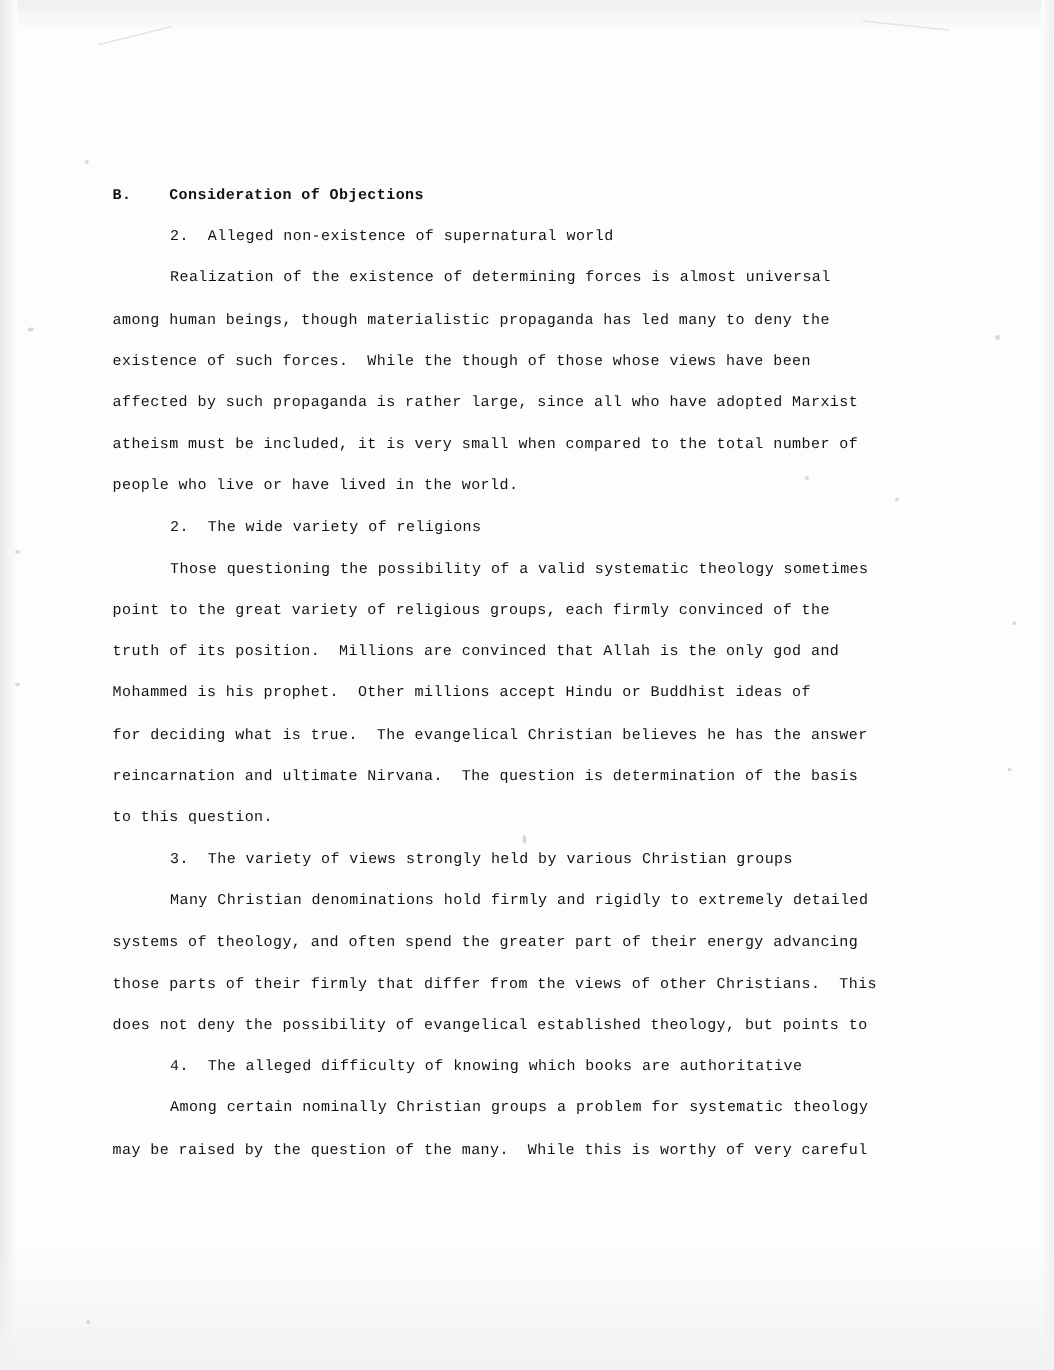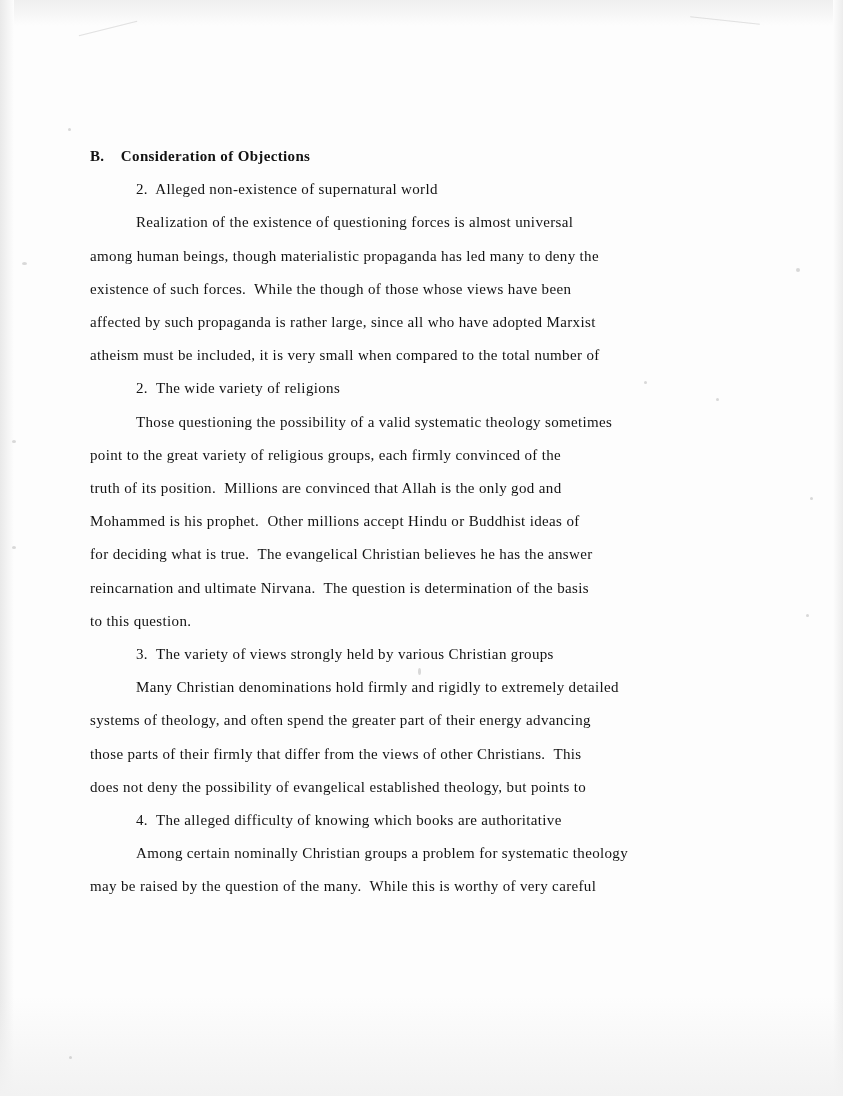--- a/index.html
+++ b/index.html
@@ -61,11 +61,11 @@
 
   .doc-line {
     color: #121212;
-    font-size: 15px;
+    font-size: 12px;
     letter-spacing: 0.35px;
     line-height: 33.2px;
     white-space: pre;
-    font-family: Liberation Serif, serif;
+    font-family: Liberation Mono, monospace;
   }
   .heading {
     font-weight: bold;

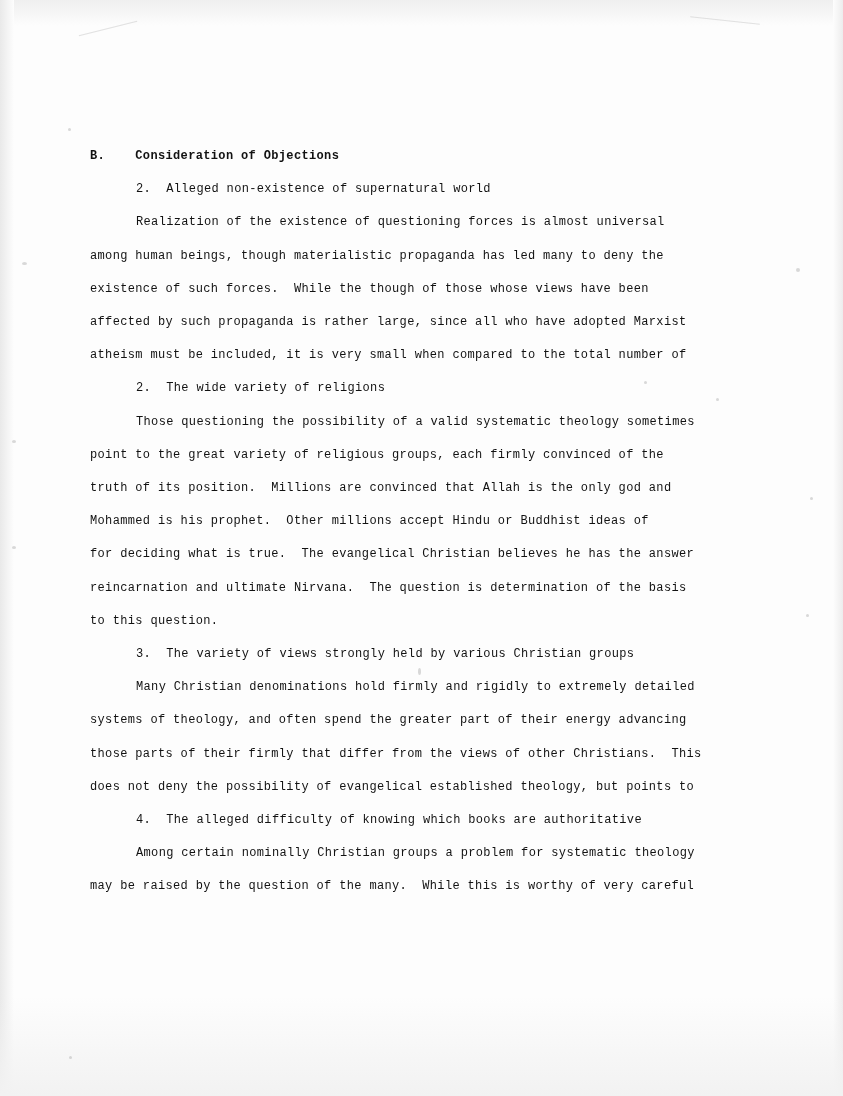--- a/index.html
+++ b/index.html
@@ -114,7 +114,7 @@
       <div class="doc-line indent-head">2.  Alleged non-existence of supernatural world</div>
     </div>
     <div>
-      <div class="doc-line indent-para">Realization of the existence of questioning forces is almost universal</div>
+      <div class="doc-line indent-para">Realization of the existence of determining forces is almost universal</div>
       <div class="doc-line flush">among human beings, though materialistic propaganda has led many to deny the</div>
       <div class="doc-line flush">existence of such forces.  While the though of those whose views have been</div>
       <div class="doc-line flush">affected by such propaganda is rather large, since all who have adopted Marxist</div>

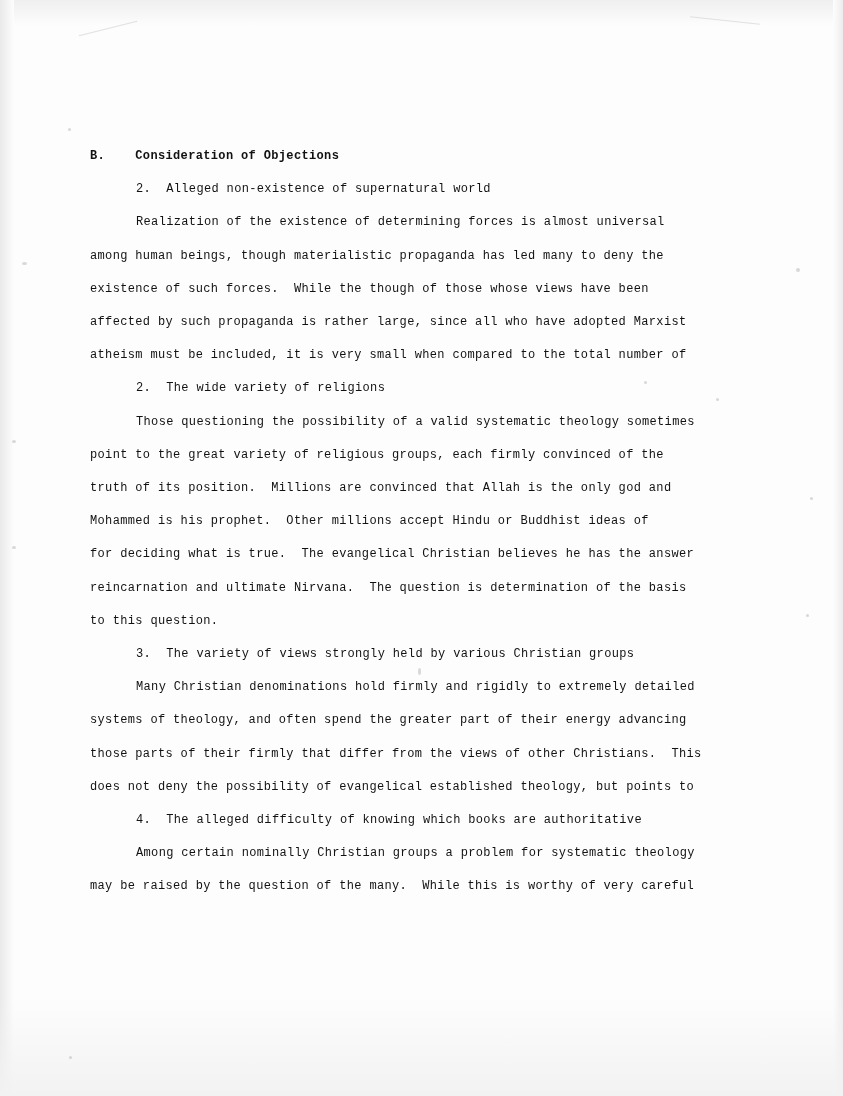--- a/index.html
+++ b/index.html
@@ -119,6 +119,7 @@
       <div class="doc-line flush">existence of such forces.  While the though of those whose views have been</div>
       <div class="doc-line flush">affected by such propaganda is rather large, since all who have adopted Marxist</div>
       <div class="doc-line flush">atheism must be included, it is very small when compared to the total number of</div>
+      <div class="doc-line flush">people who live or have lived in the world.</div>
     </div>
 
     <div>

